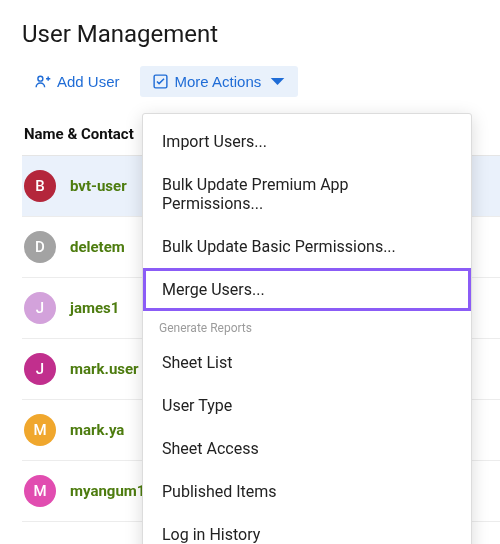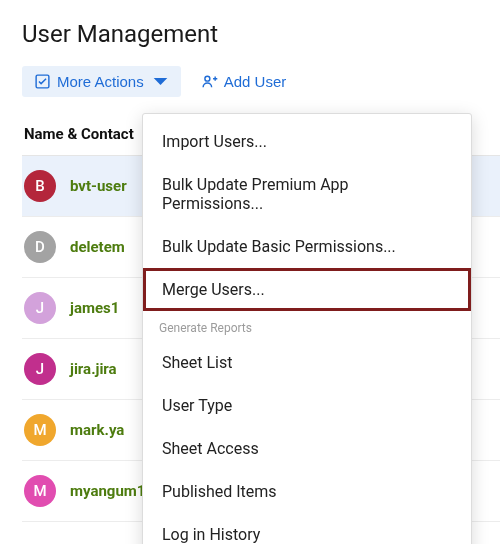--- a/index.html
+++ b/index.html
@@ -120,6 +120,15 @@
   <h1 class="page-title">User Management</h1>
 
   <div class="toolbar">
+    <button class="toolbar-btn">
+      <svg viewBox="0 0 24 24" fill="none" stroke="#1f6cd6" stroke-width="2">
+        <circle cx="9" cy="8" r="3.5"></circle>
+        <path d="M3 20c0-3.3 2.7-6 6-6s6 2.7 6 6"></path>
+        <path d="M17 8h6M20 5v6"></path>
+      </svg>
+      <span>Add User</span>
+    </button>
+
     <button class="toolbar-btn active">
       <svg viewBox="0 0 24 24" fill="none" stroke="#1f6cd6" stroke-width="2">
         <rect x="3" y="3" width="18" height="18" rx="2"></rect>
@@ -129,15 +138,6 @@
       <svg class="caret" width="9" height="9" viewBox="0 0 10 10">
         <path d="M1 3l4 4 4-4" fill="#1f6cd6"></path>
       </svg>
-    </button>
-
-    <button class="toolbar-btn">
-      <svg viewBox="0 0 24 24" fill="none" stroke="#1f6cd6" stroke-width="2">
-        <circle cx="9" cy="8" r="3.5"></circle>
-        <path d="M3 20c0-3.3 2.7-6 6-6s6 2.7 6 6"></path>
-        <path d="M17 8h6M20 5v6"></path>
-      </svg>
-      <span>Add User</span>
     </button>
   </div>
 

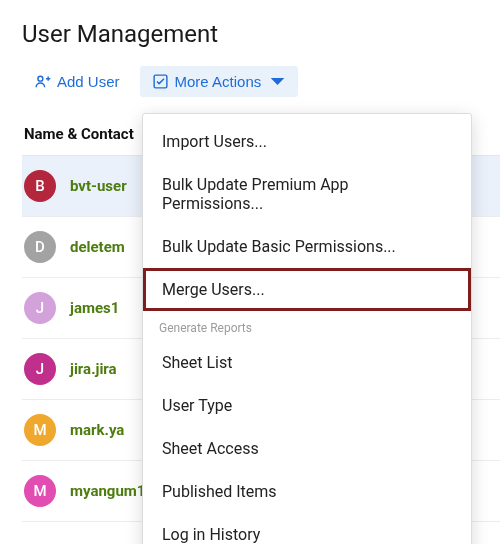--- a/index.html
+++ b/index.html
@@ -99,7 +99,7 @@
       border: 3px solid transparent;
     }
     .dropdown-item.highlighted {
-      border: 3px solid #7f1d1d;
+      border: 3px solid #8b5cf6;
     }
     .dropdown-header {
       padding: 10px 16px 6px 16px;

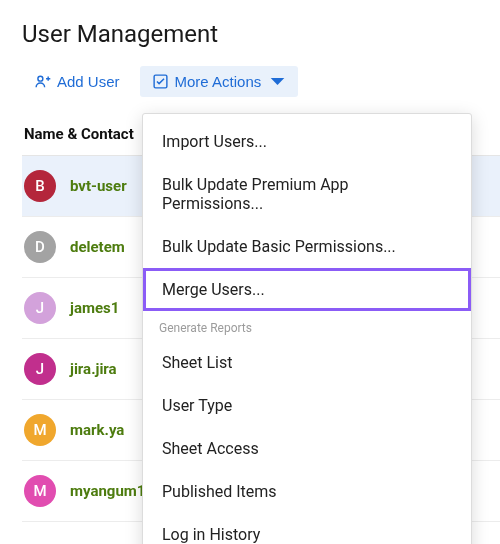--- a/index.html
+++ b/index.html
@@ -158,7 +158,7 @@
       </div>
       <div class="user-row">
         <div class="avatar" style="background: rgb(193, 47, 141);">J</div>
-        <div class="user-name">jira.jira</div>
+        <div class="user-name">mark.user</div>
       </div>
       <div class="user-row">
         <div class="avatar" style="background: rgb(240, 167, 45);">M</div>

